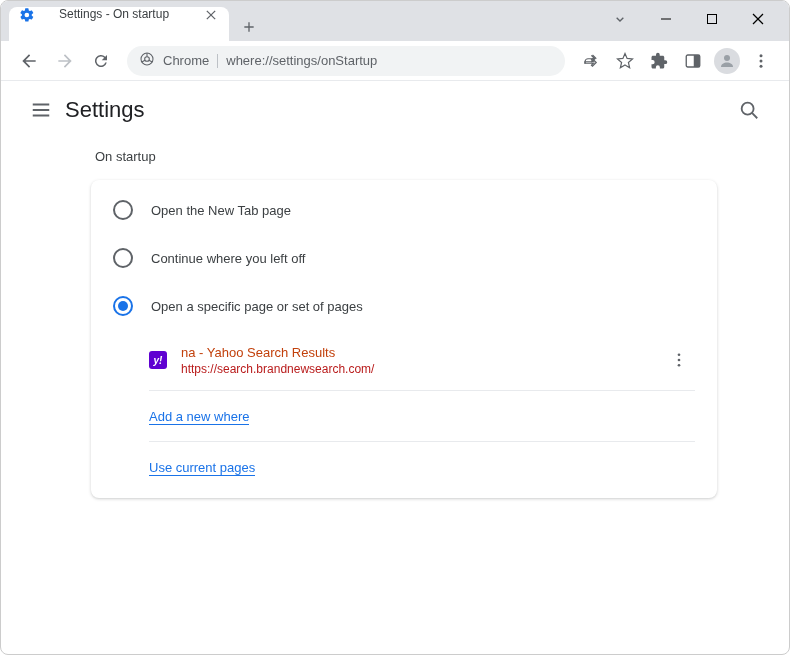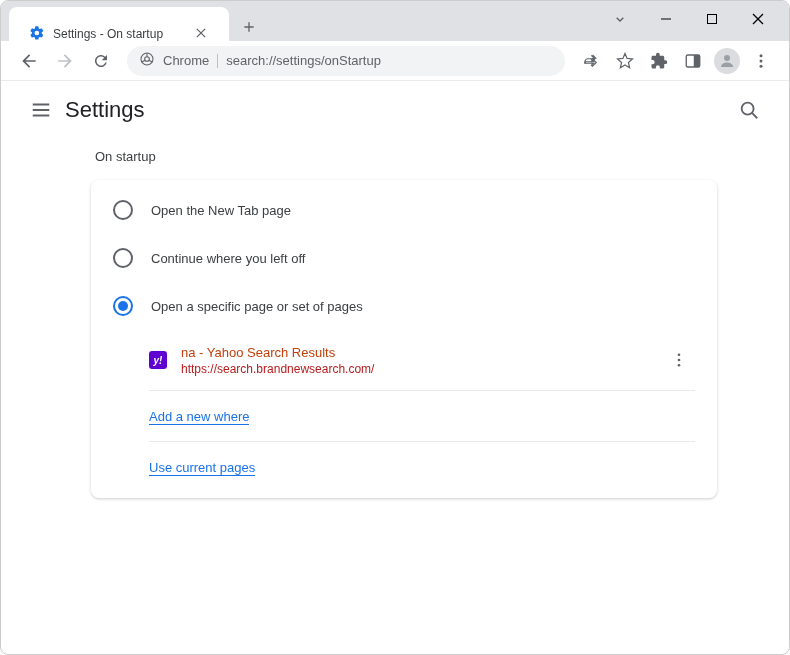--- a/index.html
+++ b/index.html
@@ -17,7 +17,7 @@
     
     
     .tab-bar { height: 40px; background: #dfe1e5; display: flex; align-items: flex-end; padding: 6px 8px 0 8px; position: relative; z-index: 5; }
-    .tab { background: #fff; height: 34px; min-width: 220px; border-radius: 8px 8px 0 0; display: flex; align-items: flex-end; padding: 0 20px; gap: 8px; position: relative; }
+    .tab { background: #fff; height: 34px; min-width: 220px; border-radius: 8px 8px 0 0; display: flex; align-items: flex-start; padding: 0 10px; gap: 24px; position: relative; }
     .tab-icon { width: 16px; height: 16px; display:flex; align-items:center; justify-content:center; }
     .tab-title { font-size: 12px; color: #3c4043; flex: 1; white-space: nowrap; overflow: hidden; text-overflow: ellipsis; }
     .tab-close { width: 16px; height: 16px; display:flex; align-items:center; justify-content:center; cursor:pointer; }

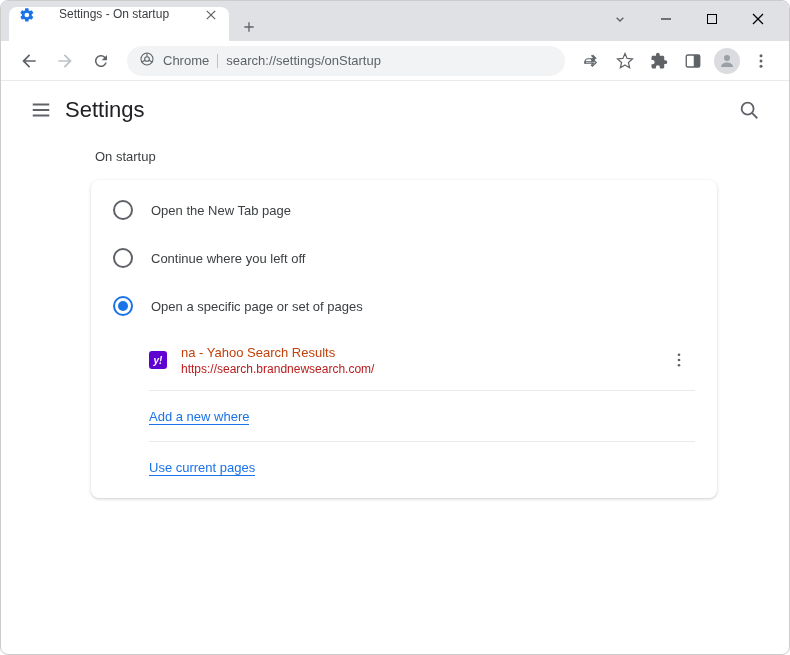--- a/index.html
+++ b/index.html
@@ -145,7 +145,7 @@
     </span>
     <span class="omnibox-prefix">Chrome</span>
     <div class="omnibox-divider"></div>
-    <span class="omnibox-url">search://settings/onStartup</span>
+    <span class="omnibox-url">where://settings/onStartup</span>
   </div>
   <div class="toolbar-right">
     <div class="toolbar-btn">

